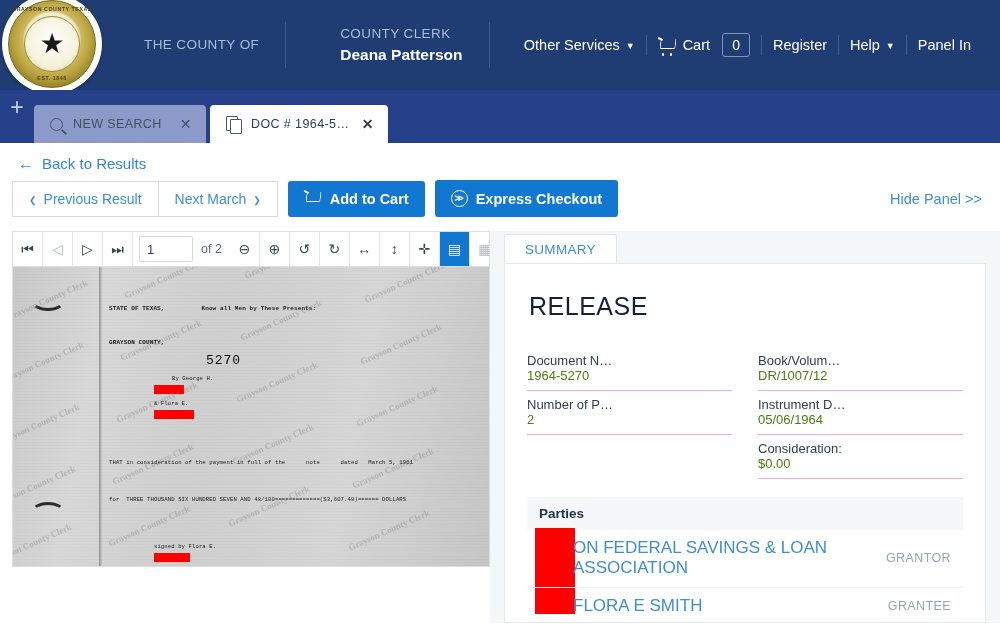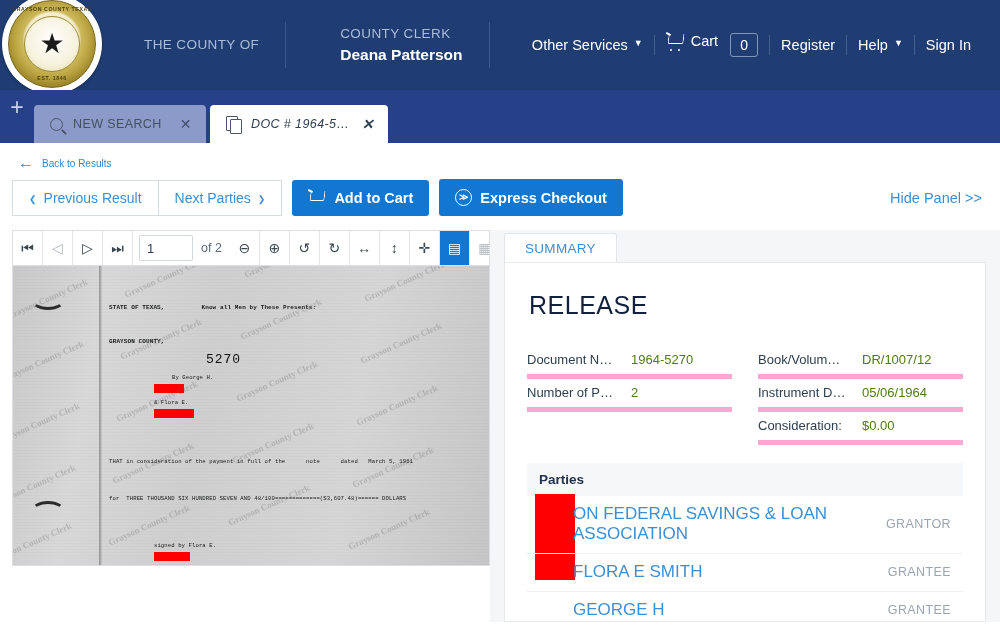--- a/index.html
+++ b/index.html
@@ -59,7 +59,7 @@
     margin-left: auto; margin-right: 18px;
     display: flex; align-items: center; color: #fff; font-size: 14.5px;
   }
-  .nav-item { padding: 0 11px; cursor: pointer; display: flex; align-items: flex-start; gap: 6px; white-space: nowrap; }
+  .nav-item { padding: 0 11px; cursor: pointer; display: flex; align-items: center; gap: 6px; white-space: nowrap; }
   .nav-sep { width: 1px; height: 20px; background: #44608f; }
   .caret { font-size: 9px; position: relative; top: 1px; }
   .cart-icon { display: inline-block; width: 19px; height: 15px; position: relative; }

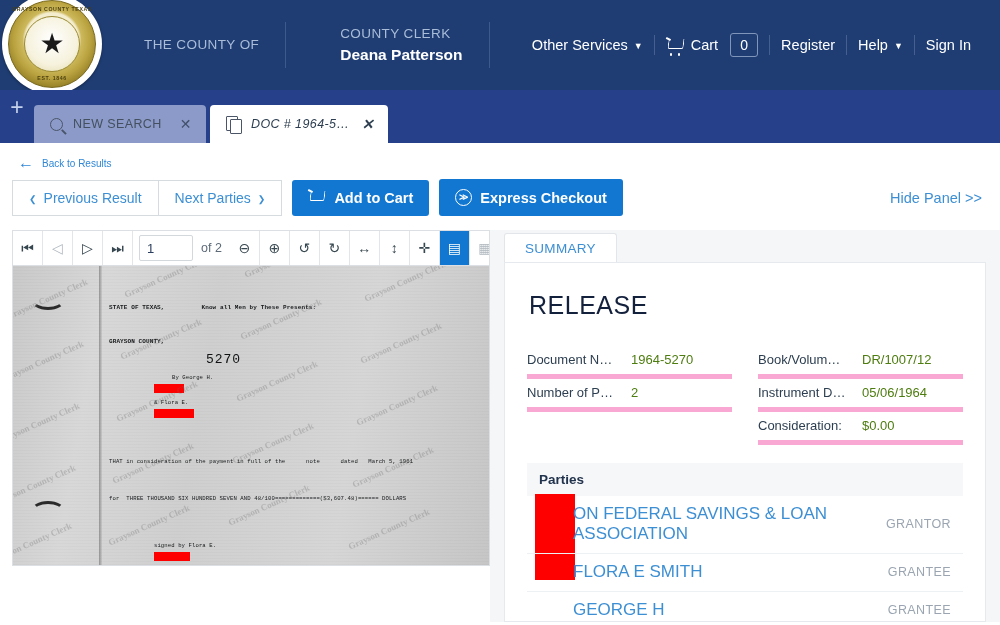--- a/index.html
+++ b/index.html
@@ -303,7 +303,7 @@
     </div>
     <div class="nav-sep"></div>
     <div class="nav-item">
-      <span>Sign In</span>
+      <span>Panel In</span>
     </div>
   </div>
 </div>

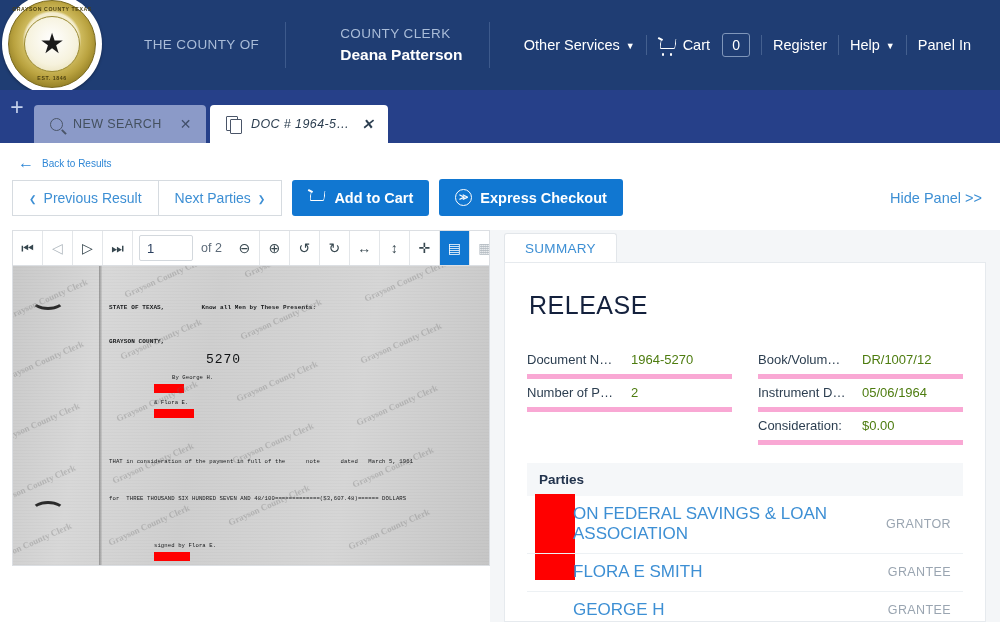--- a/index.html
+++ b/index.html
@@ -96,7 +96,7 @@
     font-size: 12.5px; letter-spacing: .4px; cursor: pointer; white-space: nowrap;
   }
   .tab.inactive { background: #8b9ac8; color: #44505f; width: 172px; }
-  .tab.active { background: #ffffff; color: #2c3e50; width: 178px; margin-left: 4px; font-style: italic; }
+  .tab.active { background: #ffffff; color: #2c3e50; width: 178px; margin-left: 4px; }
   .tab-label { flex: 1; overflow: hidden; text-overflow: ellipsis; }
   .tab-x { font-size: 14px; font-weight: bold; }
   .tab.inactive .tab-x { color: #42506b; font-weight: 400; }

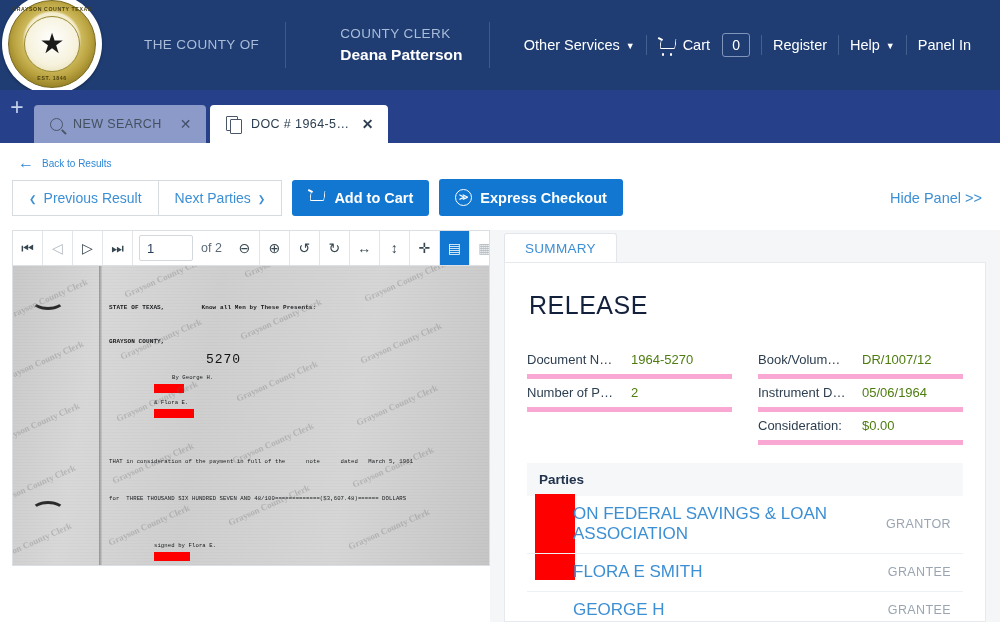--- a/index.html
+++ b/index.html
@@ -122,7 +122,7 @@
   .actionbar { padding: 10px 0 0 0; background: #fff; }
   .backrow { display: flex; align-items: center; gap: 8px; padding: 2px 0 8px 18px; }
   .back-arrow { color: #2f87d6; font-size: 16px; line-height: 1; }
-  .back-link { color: #2f87d6; font-size: 10px; cursor: pointer; }
+  .back-link { color: #2f87d6; font-size: 15px; cursor: pointer; }
 
   .btnrow { display: flex; align-items: center; padding: 0 0 0 12px; position: relative; }
   .btn-group { display: flex; }

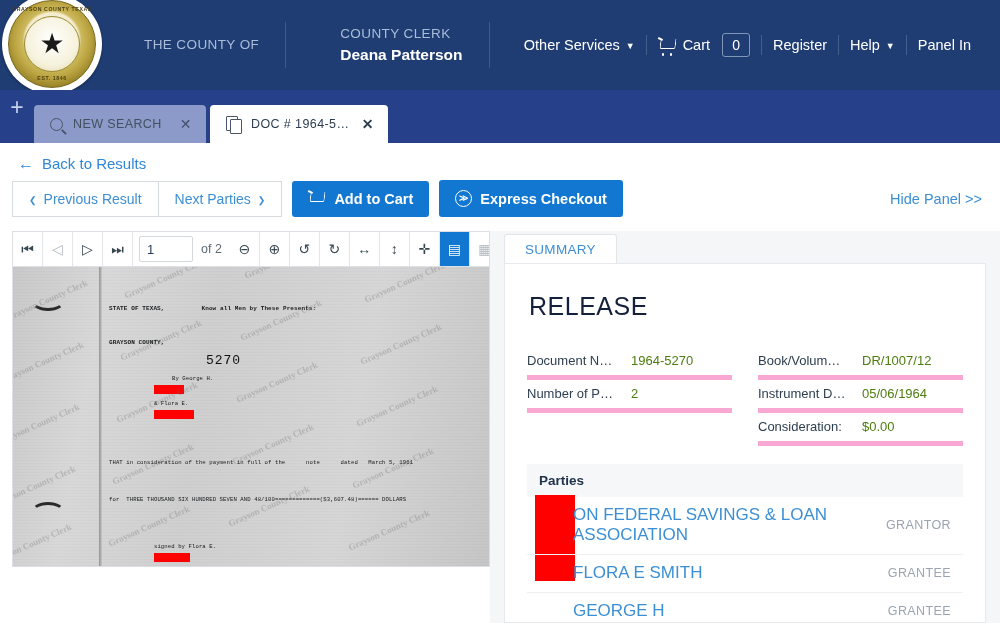--- a/index.html
+++ b/index.html
@@ -337,7 +337,7 @@
         <span>Previous Result</span>
       </button>
       <button class="btn-outline">
-        <span>Next Parties</span>
+        <span>Next March</span>
         <span class="caret">❯</span>
       </button>
     </div>

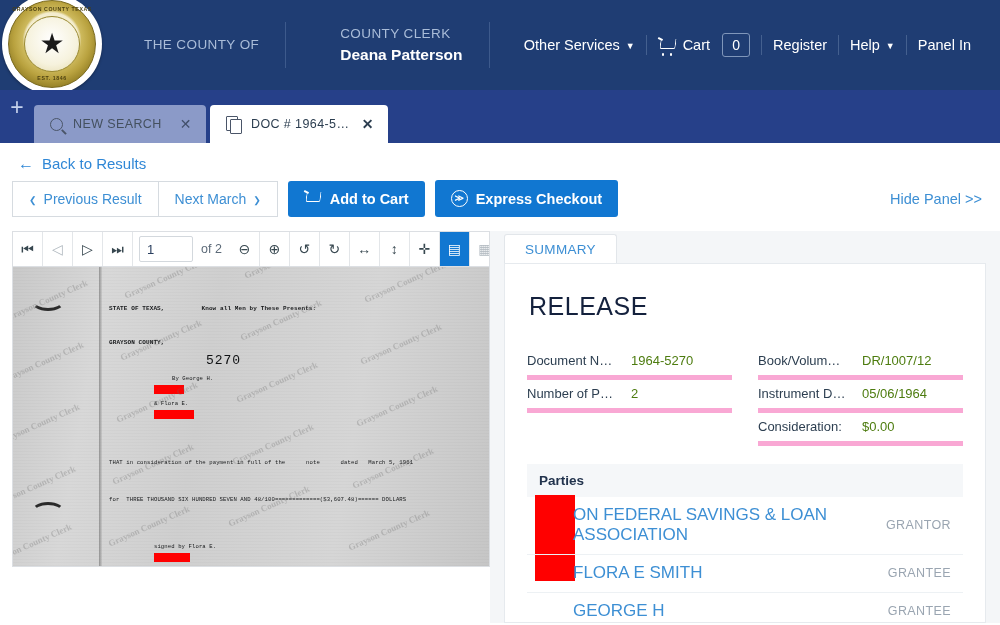--- a/index.html
+++ b/index.html
@@ -232,7 +232,7 @@
   .fields { display: flex; gap: 26px; }
   .fcol { flex: 1; }
   .frow {
-    display: flex; border-bottom: 5px solid #f9a8d4; padding: 6px 0 7px 0; font-size: 13px;
+    display: flex; border-bottom: 1px solid #f9a8d4; padding: 6px 0 7px 0; font-size: 13px; flex-direction: column;
   }
   .flabel { color: #2c3e50; width: 104px; flex: none; white-space: nowrap; overflow: hidden; }
   .fvalue { color: #4d7c0f; }

